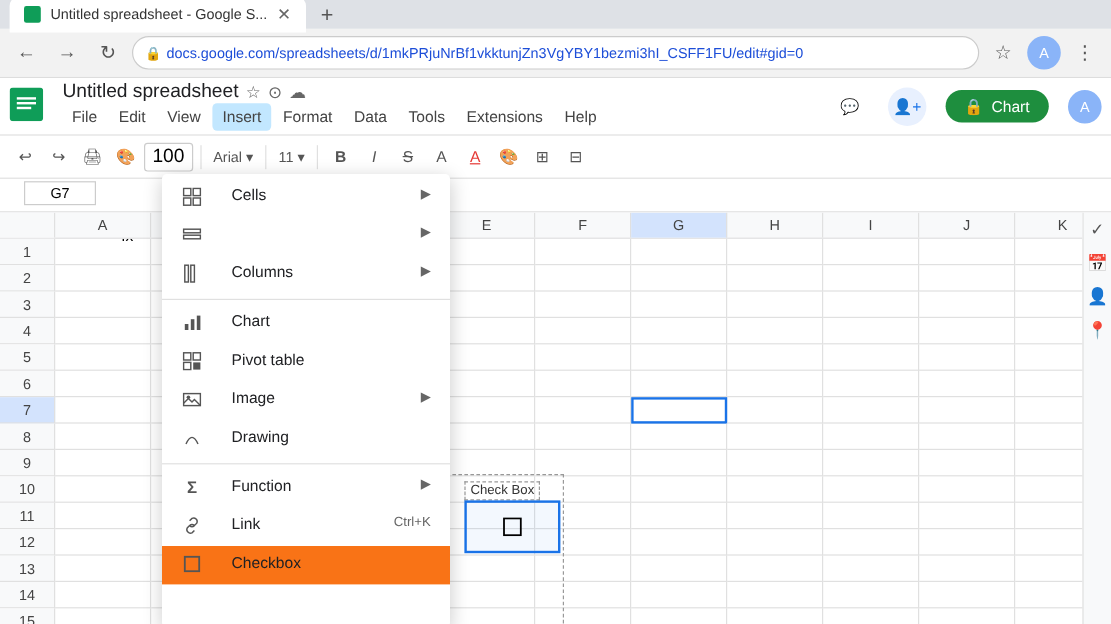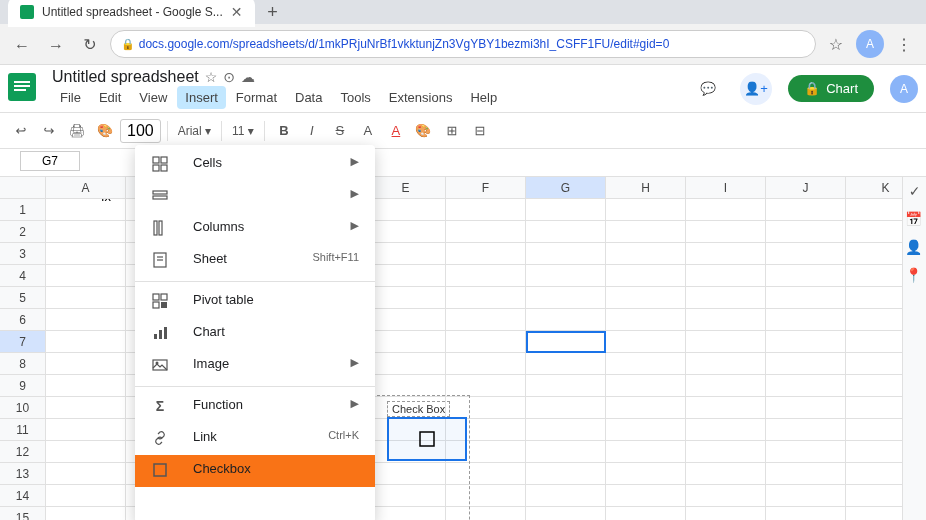--- a/index.html
+++ b/index.html
@@ -508,17 +508,6 @@
     <span class="item-label">Columns</span>
     <span class="item-arrow">▶</span>
   </div>
-  <div class="dropdown-item">
-    <span class="item-icon">
-      <svg width="16" height="16" viewBox="0 0 16 16">
-          <rect x="2" y="1" width="12" height="14" fill="none" stroke="#555" stroke-width="1.2"></rect>
-          <line x1="5" y1="5" x2="11" y2="5" stroke="#555" stroke-width="1.2"></line>
-          <line x1="5" y1="8" x2="11" y2="8" stroke="#555" stroke-width="1.2"></line>
-        </svg>
-    </span>
-    <span class="item-label">Sheet</span>
-    <span class="item-shortcut">Shift+F11</span>
-  </div>
   <div class="menu-divider"></div>
   <div class="dropdown-item">
     <span class="item-icon">

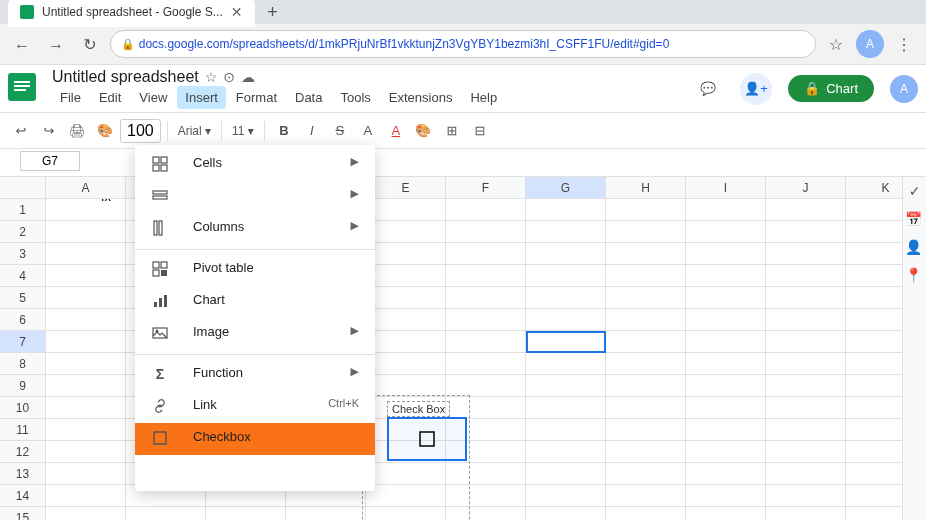--- a/index.html
+++ b/index.html
@@ -512,6 +512,16 @@
   <div class="dropdown-item">
     <span class="item-icon">
       <svg width="16" height="16" viewBox="0 0 16 16">
+          <rect x="2" y="9" width="3" height="5" fill="#555"></rect>
+          <rect x="7" y="5" width="3" height="9" fill="#555"></rect>
+          <rect x="12" y="2" width="3" height="12" fill="#555"></rect>
+        </svg>
+    </span>
+    <span class="item-label">Chart</span>
+  </div>
+  <div class="dropdown-item">
+    <span class="item-icon">
+      <svg width="16" height="16" viewBox="0 0 16 16">
           <rect x="1" y="1" width="6" height="6" fill="none" stroke="#555" stroke-width="1.2"></rect>
           <rect x="9" y="1" width="6" height="6" fill="none" stroke="#555" stroke-width="1.2"></rect>
           <rect x="1" y="9" width="6" height="6" fill="none" stroke="#555" stroke-width="1.2"></rect>
@@ -523,16 +533,6 @@
   <div class="dropdown-item">
     <span class="item-icon">
       <svg width="16" height="16" viewBox="0 0 16 16">
-          <rect x="2" y="9" width="3" height="5" fill="#555"></rect>
-          <rect x="7" y="5" width="3" height="9" fill="#555"></rect>
-          <rect x="12" y="2" width="3" height="12" fill="#555"></rect>
-        </svg>
-    </span>
-    <span class="item-label">Chart</span>
-  </div>
-  <div class="dropdown-item">
-    <span class="item-icon">
-      <svg width="16" height="16" viewBox="0 0 16 16">
           <rect x="1" y="3" width="14" height="10" fill="none" stroke="#555" stroke-width="1.2"></rect>
           <circle cx="5" cy="6" r="1.5" fill="#555"></circle>
           <path d="M1 11 l4-4 3 3 2-2 5 5" fill="none" stroke="#555" stroke-width="1.2"></path>

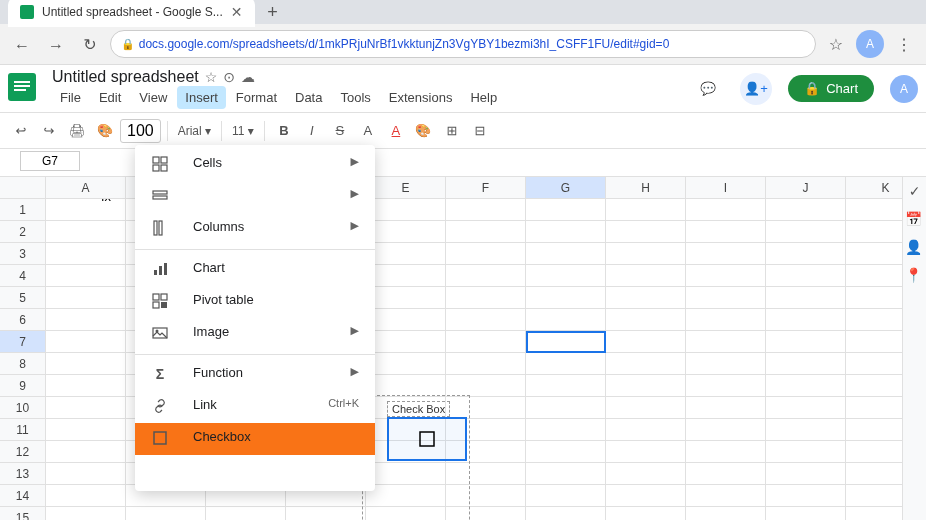--- a/index.html
+++ b/index.html
@@ -541,6 +541,14 @@
     <span class="item-label">Image</span>
     <span class="item-arrow">▶</span>
   </div>
+  <div class="dropdown-item">
+    <span class="item-icon">
+      <svg width="16" height="16" viewBox="0 0 16 16">
+          <path d="M3 13 Q8 2 13 13" fill="none" stroke="#555" stroke-width="1.2"></path>
+        </svg>
+    </span>
+    <span class="item-label">Drawing</span>
+  </div>
   <div class="menu-divider"></div>
   <div class="dropdown-item">
     <span class="item-icon" style="font-size:14px;font-weight:bold;color:#555;">Σ</span>

